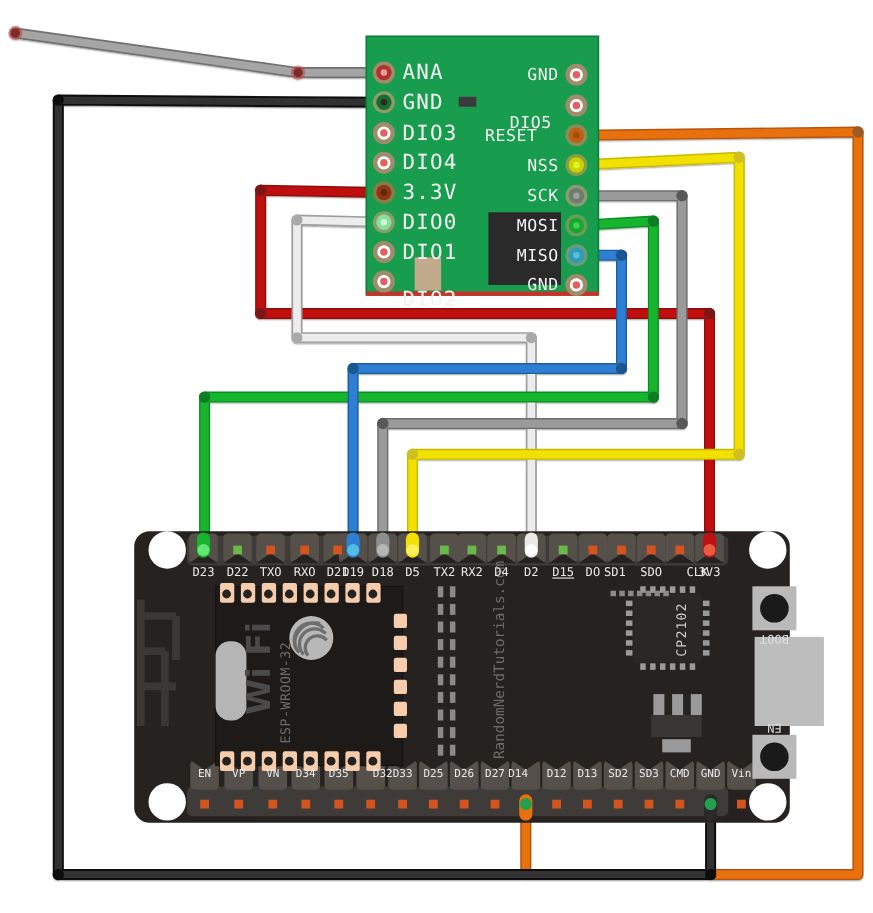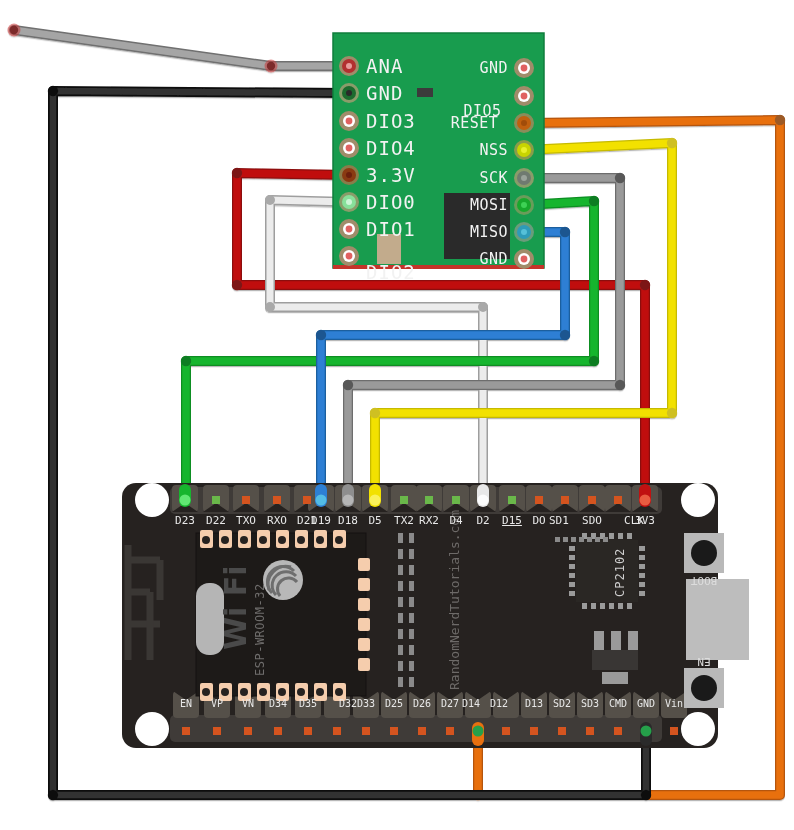--- a/index.html
+++ b/index.html
@@ -656,7 +656,7 @@
 
 <div class="lbl lora-lbl-r" style="left:466px;top:59px;width:42px;text-align:right;">GND</div>
 <div class="lbl lora-lbl-r" style="left:457px;top:102px;width:51px;text-align:center;">DIO5</div>
-<div class="lbl lora-lbl-r" style="left:441px;top:114px;width:67px;text-align:center;">RESET</div>
+<div class="lbl lora-lbl-r" style="left:441px;top:114px;width:67px;text-align:left;">RESET</div>
 <div class="lbl lora-lbl-r" style="left:457px;top:141px;width:51px;text-align:right;">NSS</div>
 <div class="lbl lora-lbl-r" style="left:457px;top:169px;width:51px;text-align:right;">SCK</div>
 <div class="lbl lora-lbl-r" style="left:449px;top:196px;width:59px;text-align:right;">MOSI</div>

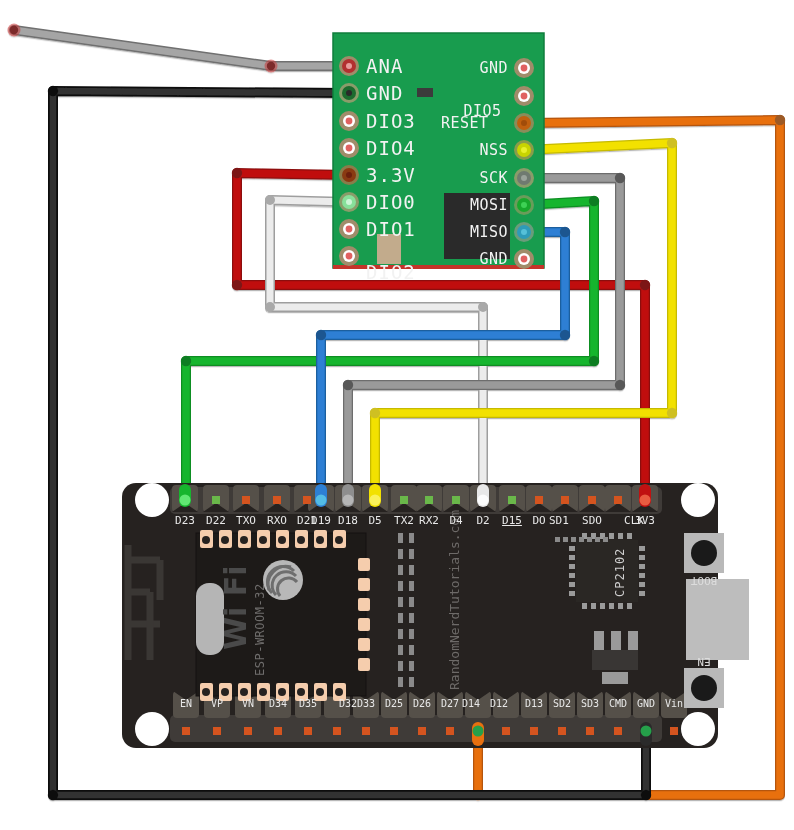--- a/index.html
+++ b/index.html
@@ -702,7 +702,7 @@
       <div class="lbl esp-pin-b" style="left: 406px; top: 698px; width: 32px; text-align: center;">D26</div>
       <div class="lbl esp-pin-b" style="left: 434px; top: 698px; width: 32px; text-align: center;">D27</div>
       <div class="lbl esp-pin-b" style="left: 462px; top: 698px; width: 32px; text-align: left;">D14</div>
-      <div class="lbl esp-pin-b" style="left: 490px; top: 698px; width: 32px; ">D12</div>
+      <div class="lbl esp-pin-b" style="left: 490px; top: 698px; width: 32px; text-align: center;">D12</div>
       <div class="lbl esp-pin-b" style="left: 518px; top: 698px; width: 32px; text-align: center;">D13</div>
       <div class="lbl esp-pin-b" style="left: 546px; top: 698px; width: 32px; text-align: center;">SD2</div>
       <div class="lbl esp-pin-b" style="left: 574px; top: 698px; width: 32px; text-align: center;">SD3</div>

